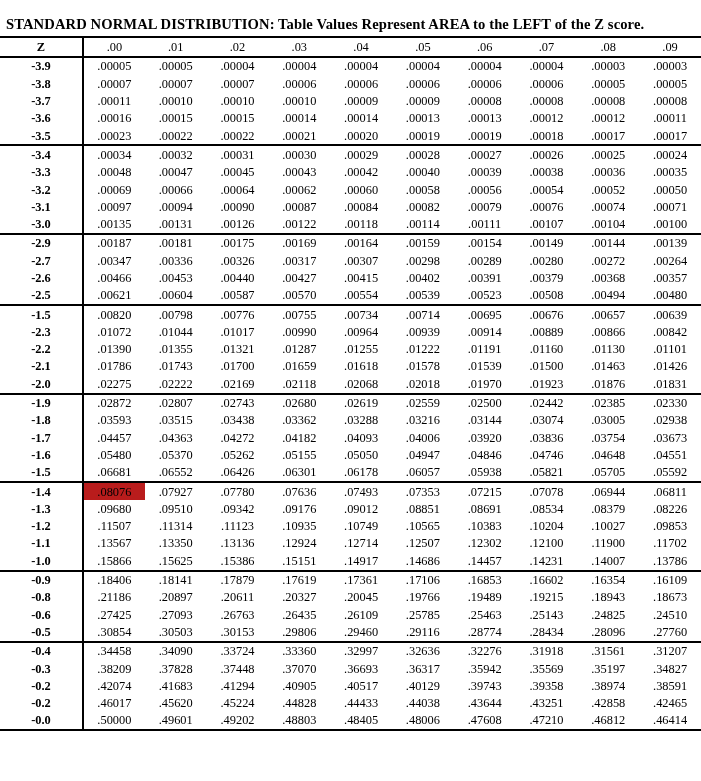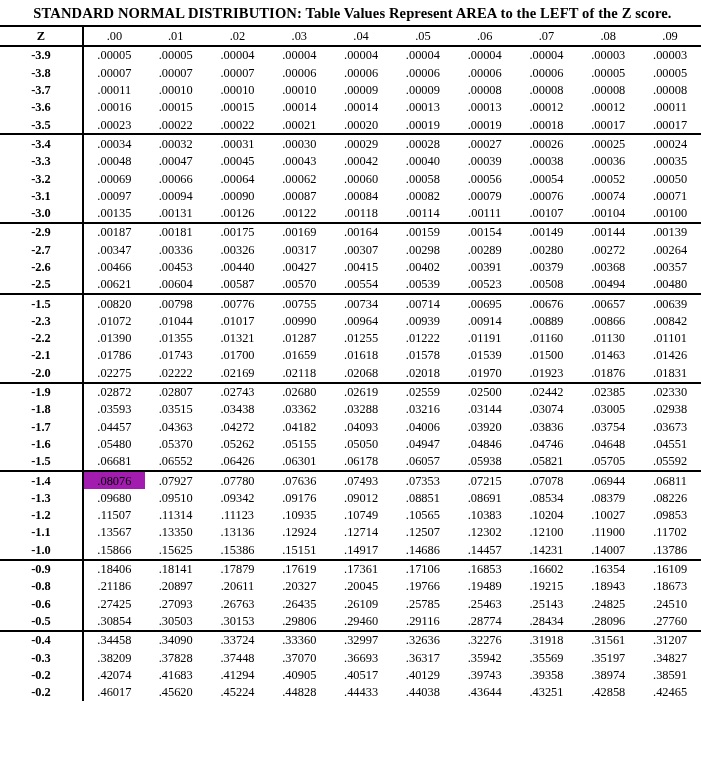--- a/index.html
+++ b/index.html
@@ -20,10 +20,9 @@
     font-weight: bold;
     font-size: 14.6px;
     letter-spacing: 0.1px;
-    padding: 5px 2px 3px 6px;
+    padding: 16px 2px 3px 6px;
     border-bottom: 2.5px solid #000;
     white-space: nowrap;
-    text-align: center;
   }
   table {
     width: 701px;

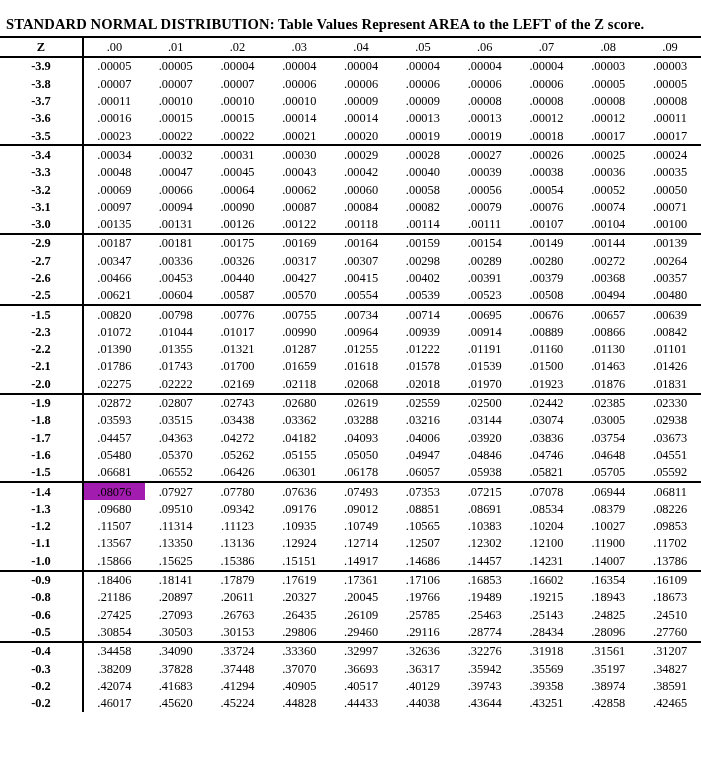--- a/index.html
+++ b/index.html
@@ -388,7 +388,7 @@
         </tr>
         <tr>
           <td class="z">-1.4</td>
-          <td style="background-color: #a21caf;">.08076</td>
+          <td style="background-color: #b91c1c;">.08076</td>
           <td>.07927</td>
           <td>.07780</td>
           <td>.07636</td>

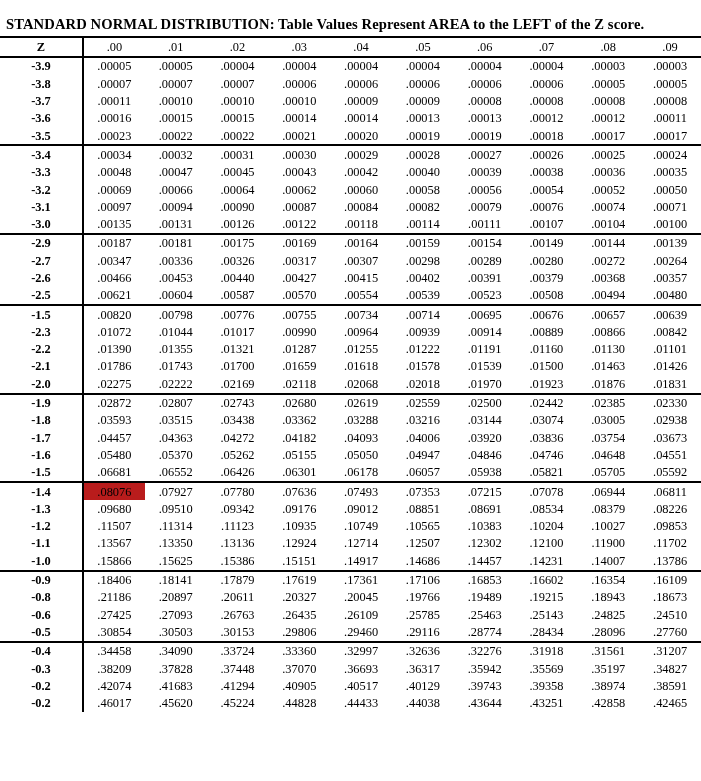--- a/index.html
+++ b/index.html
@@ -555,6 +555,19 @@
           <td>.42858</td>
           <td>.42465</td>
         </tr>
+        <tr class="group-end">
+          <td class="z">-0.0</td>
+          <td>.50000</td>
+          <td>.49601</td>
+          <td>.49202</td>
+          <td>.48803</td>
+          <td>.48405</td>
+          <td>.48006</td>
+          <td>.47608</td>
+          <td>.47210</td>
+          <td>.46812</td>
+          <td>.46414</td>
+        </tr>
       </tbody>
   </table>
 </div>

